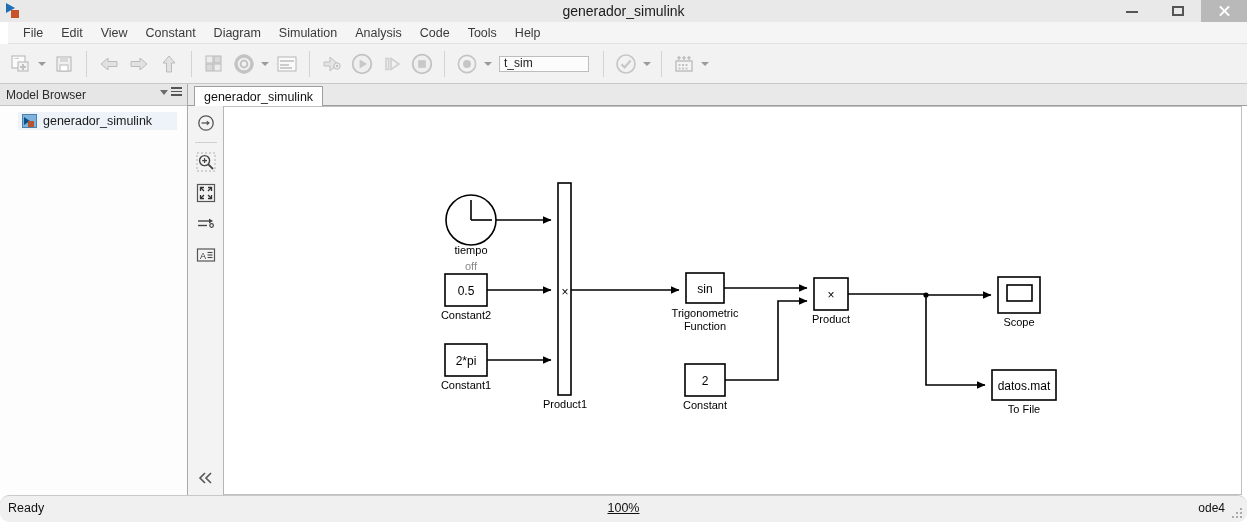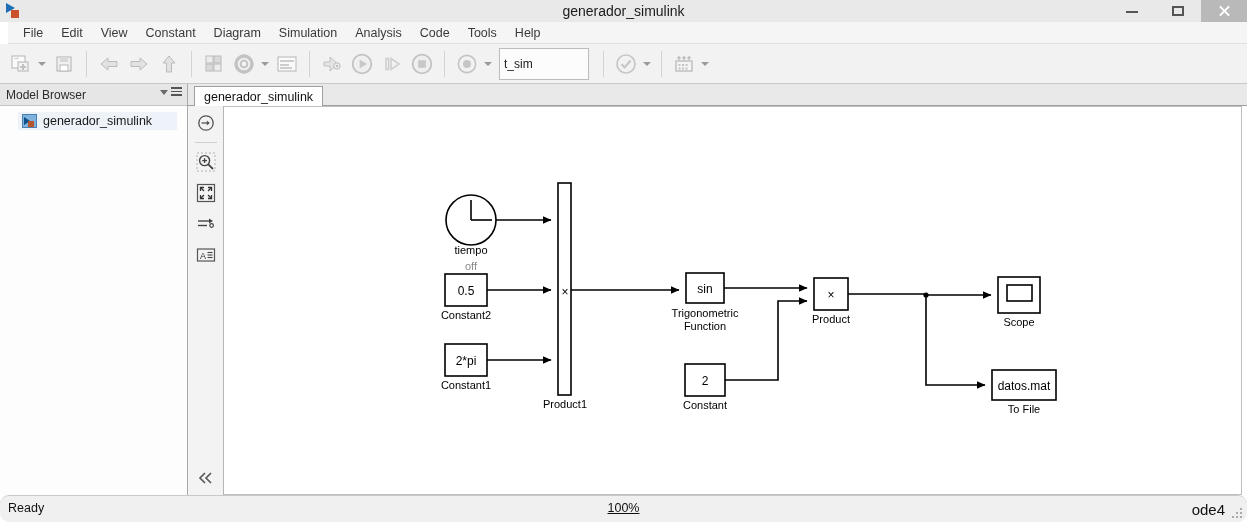--- a/index.html
+++ b/index.html
@@ -78,7 +78,7 @@
     border-top:4px solid #9a9a9a;
   }
   .tb-field {
-    width:90px; height:32px; background:#fcfcfc; border:1px solid #bdbdbd;
+    width:90px; height:16px; background:#fcfcfc; border:1px solid #bdbdbd;
     font-size:12px; padding:1px 4px; line-height:17px; color:#222;
     margin-left:4px;
   }

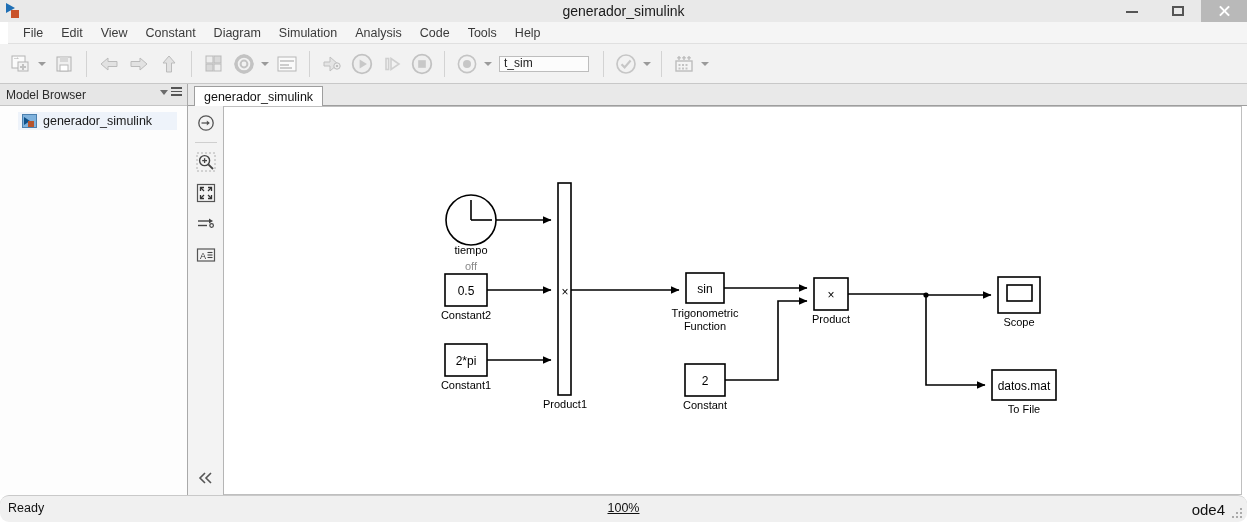--- a/index.html
+++ b/index.html
@@ -161,7 +161,7 @@
   }
   .sb-ready { position:absolute; left:8px; top:5px; font-size:12.5px; color:#111; }
   .sb-zoom  { position:absolute; left:0; top:5px; width:1247px; text-align:center; font-size:12.5px; color:#111;text-decoration:underline; }
-  .sb-solver{ position:absolute; right:22px; top:5px; font-size:15px; color:#111; }
+  .sb-solver{ position:absolute; right:22px; top:5px; font-size:12px; color:#111; }
   .sb-grip  { position:absolute; right:3px; bottom:2px; width:12px; height:12px; }
   .sb-grip i { position:absolute; width:2px; height:2px; background:#aaa; }
 

